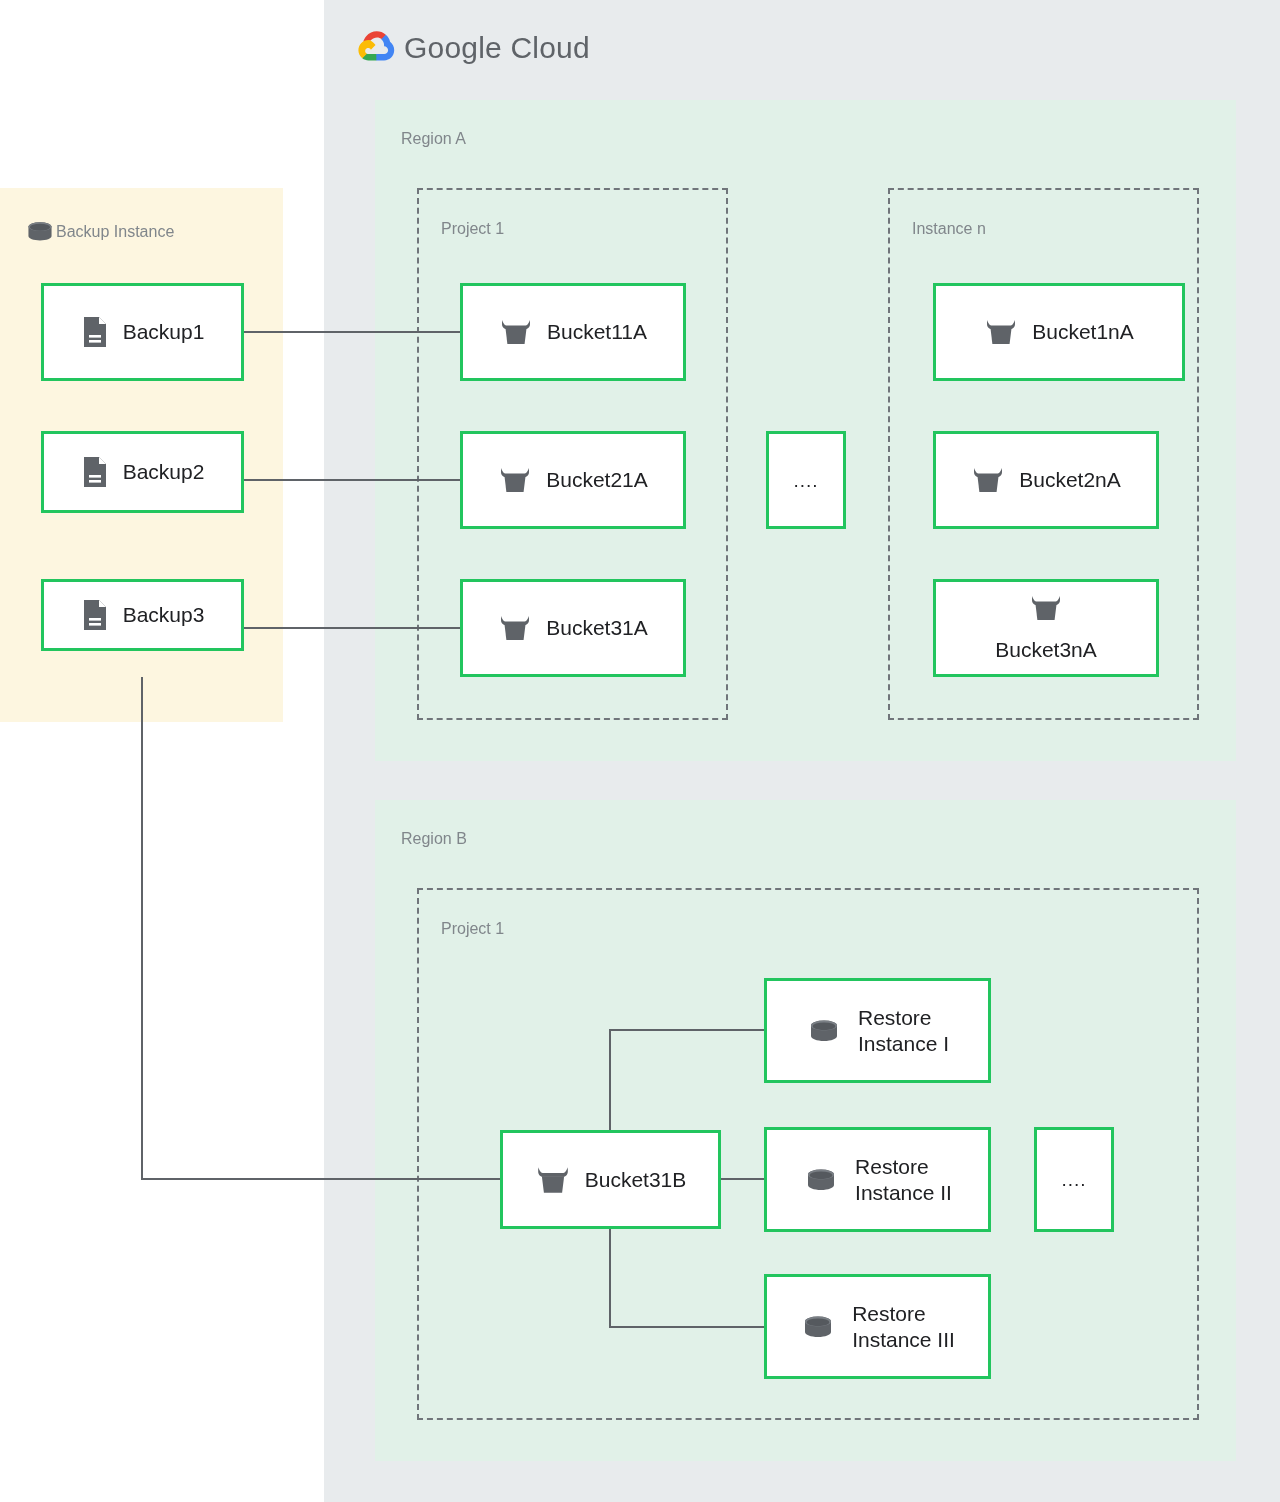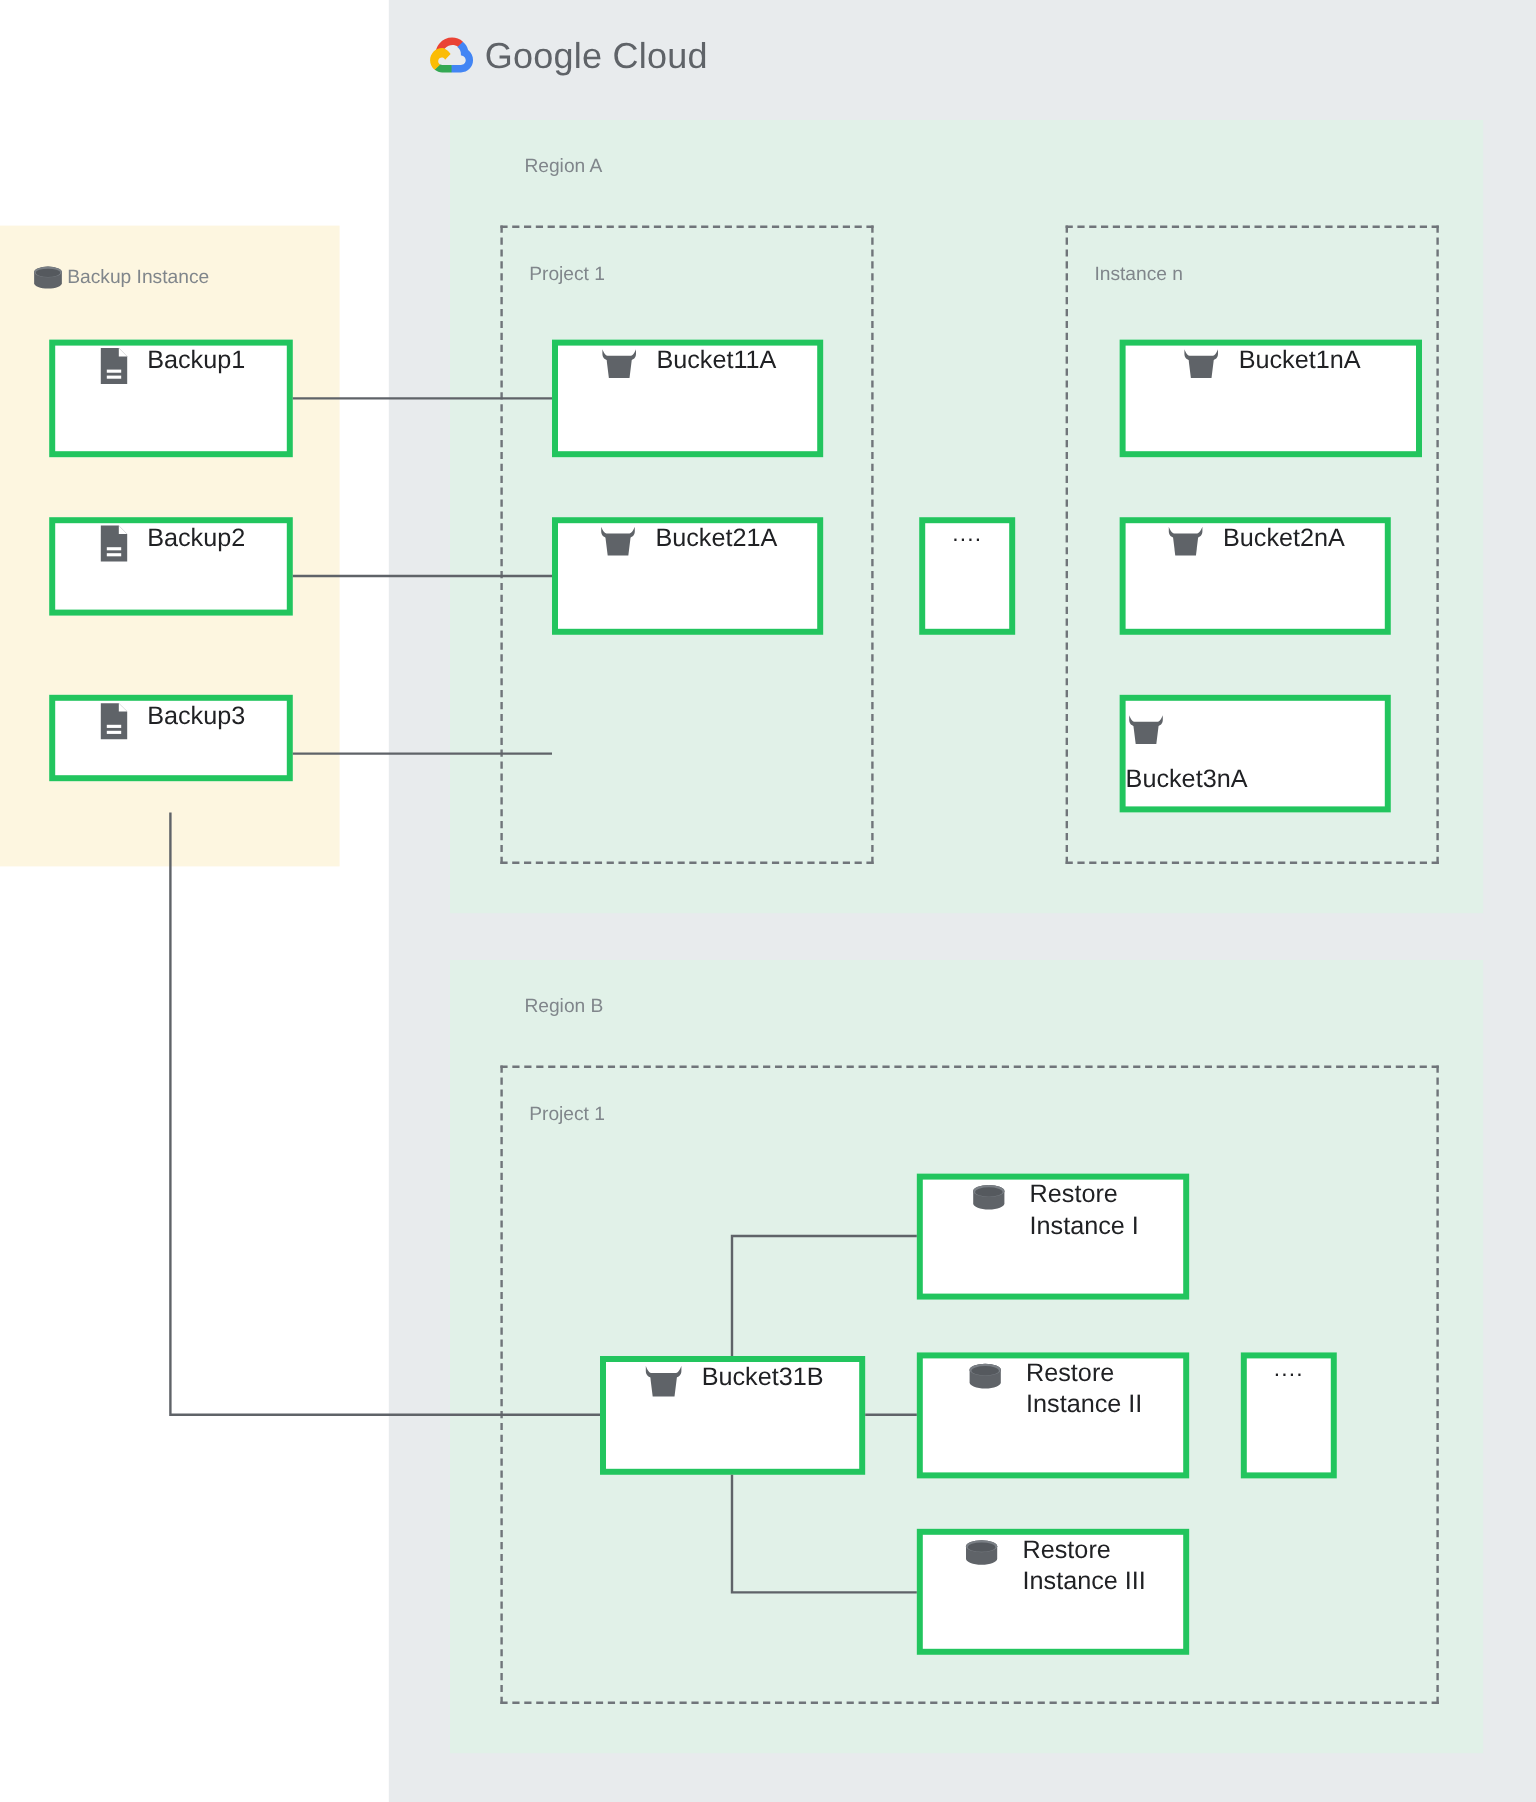--- a/index.html
+++ b/index.html
@@ -59,7 +59,6 @@
     font-size: 16px;
     color: #80868b;
     white-space: nowrap;
-    margin-left: 36px;
   }
   #region-a { left: 375px; top: 100px; width: 861px; height: 661px; }
   #region-b { left: 375px; top: 800px; width: 861px; height: 661px; }

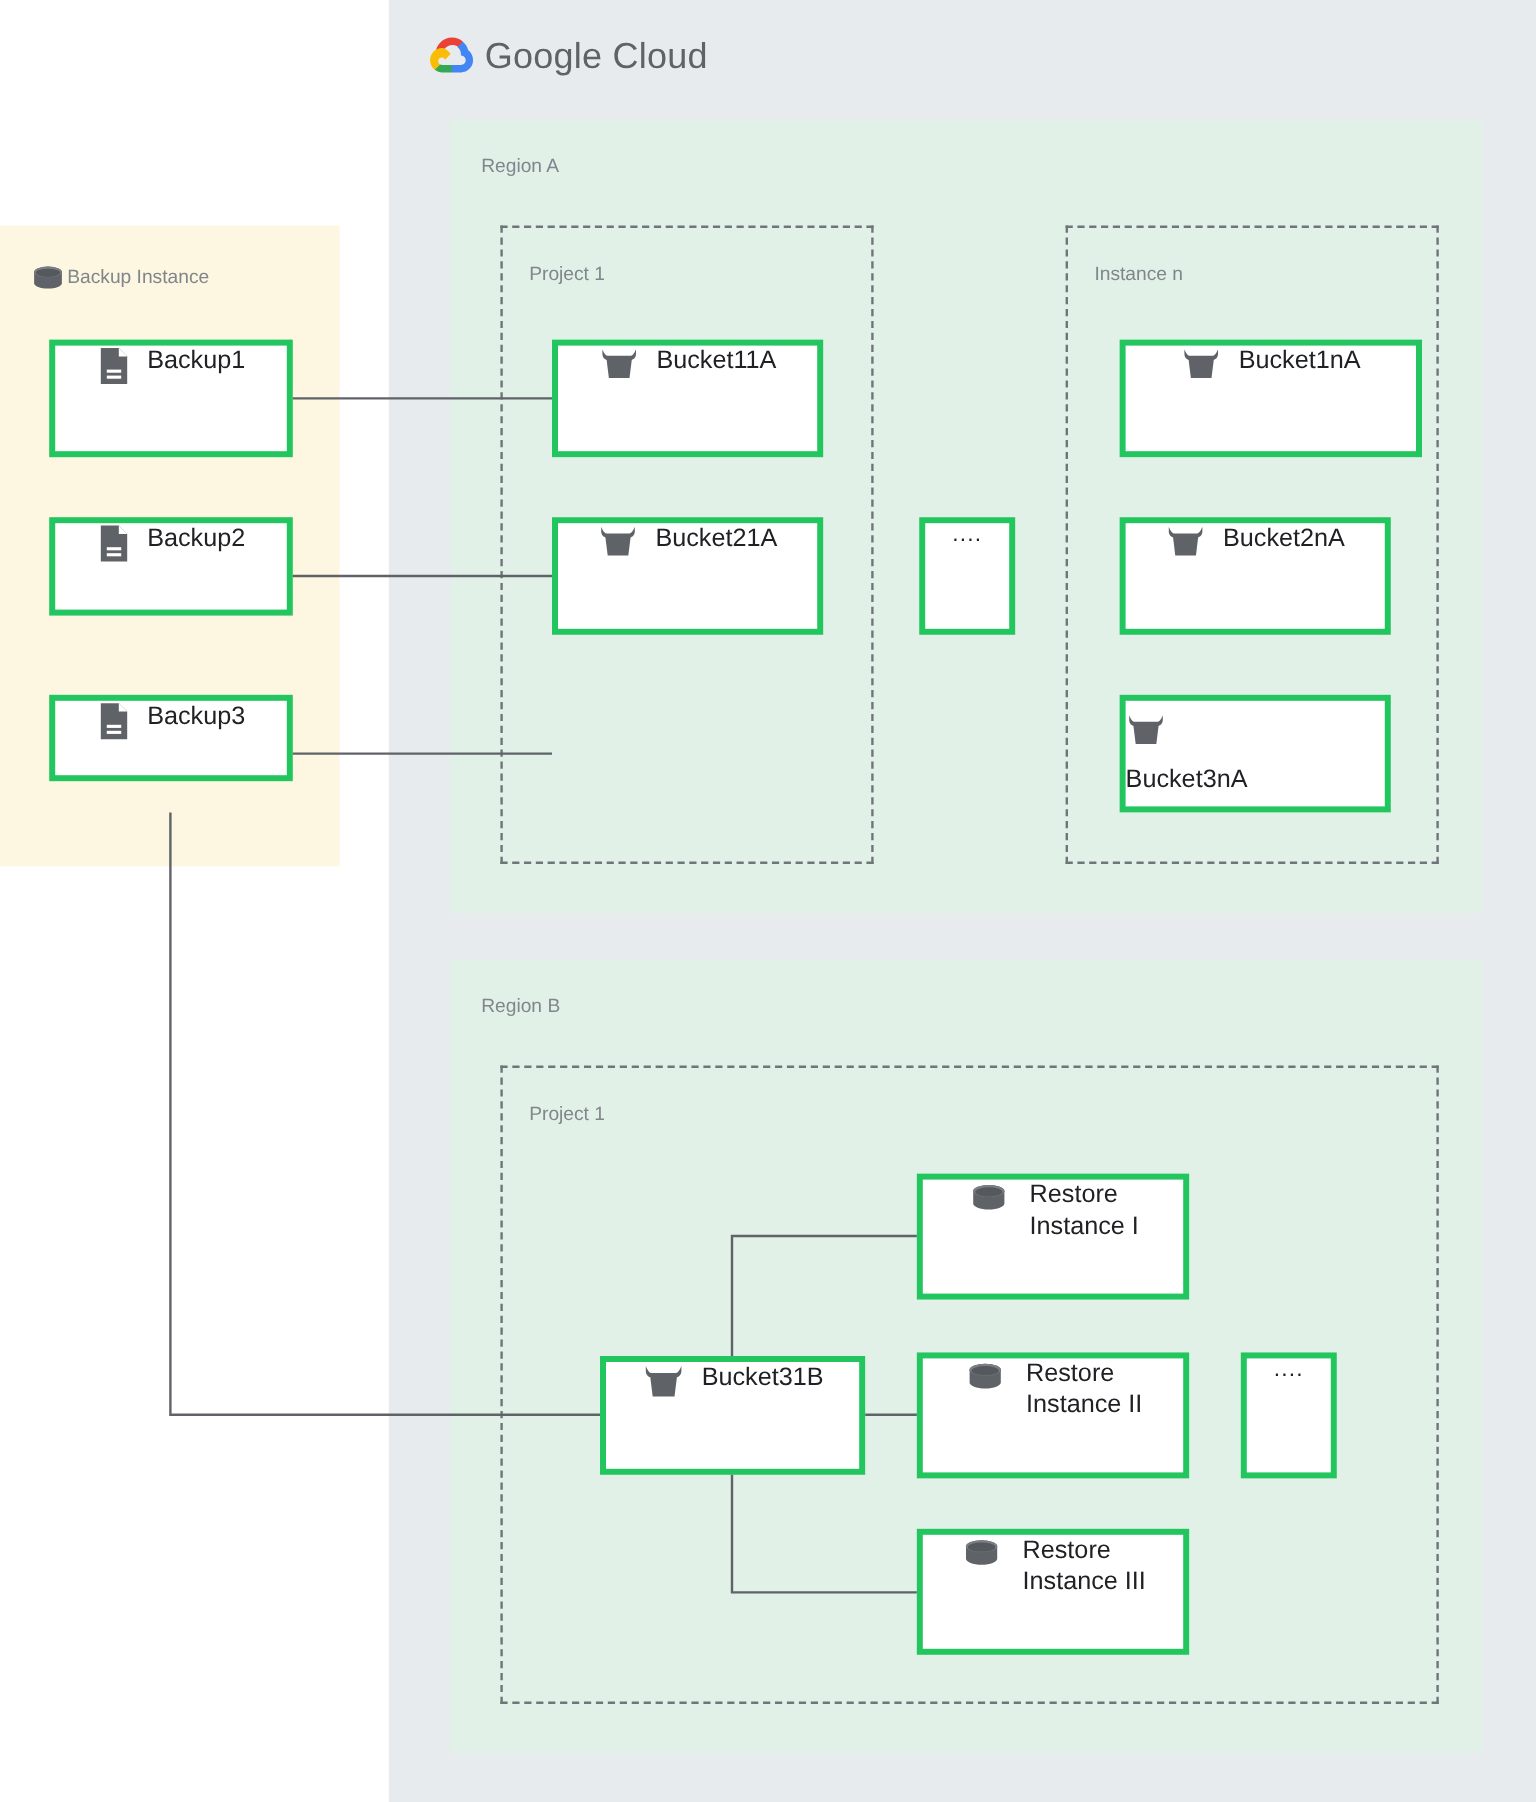--- a/index.html
+++ b/index.html
@@ -85,9 +85,10 @@
   .card {
     position: absolute;
     background: #ffffff;
-    border: 5px solid #22c55e;
+    border: 3px solid #22c55e;
     box-sizing: border-box;
     display: flex;
+    align-items: center;
     justify-content: center;
     gap: 14px;
   }

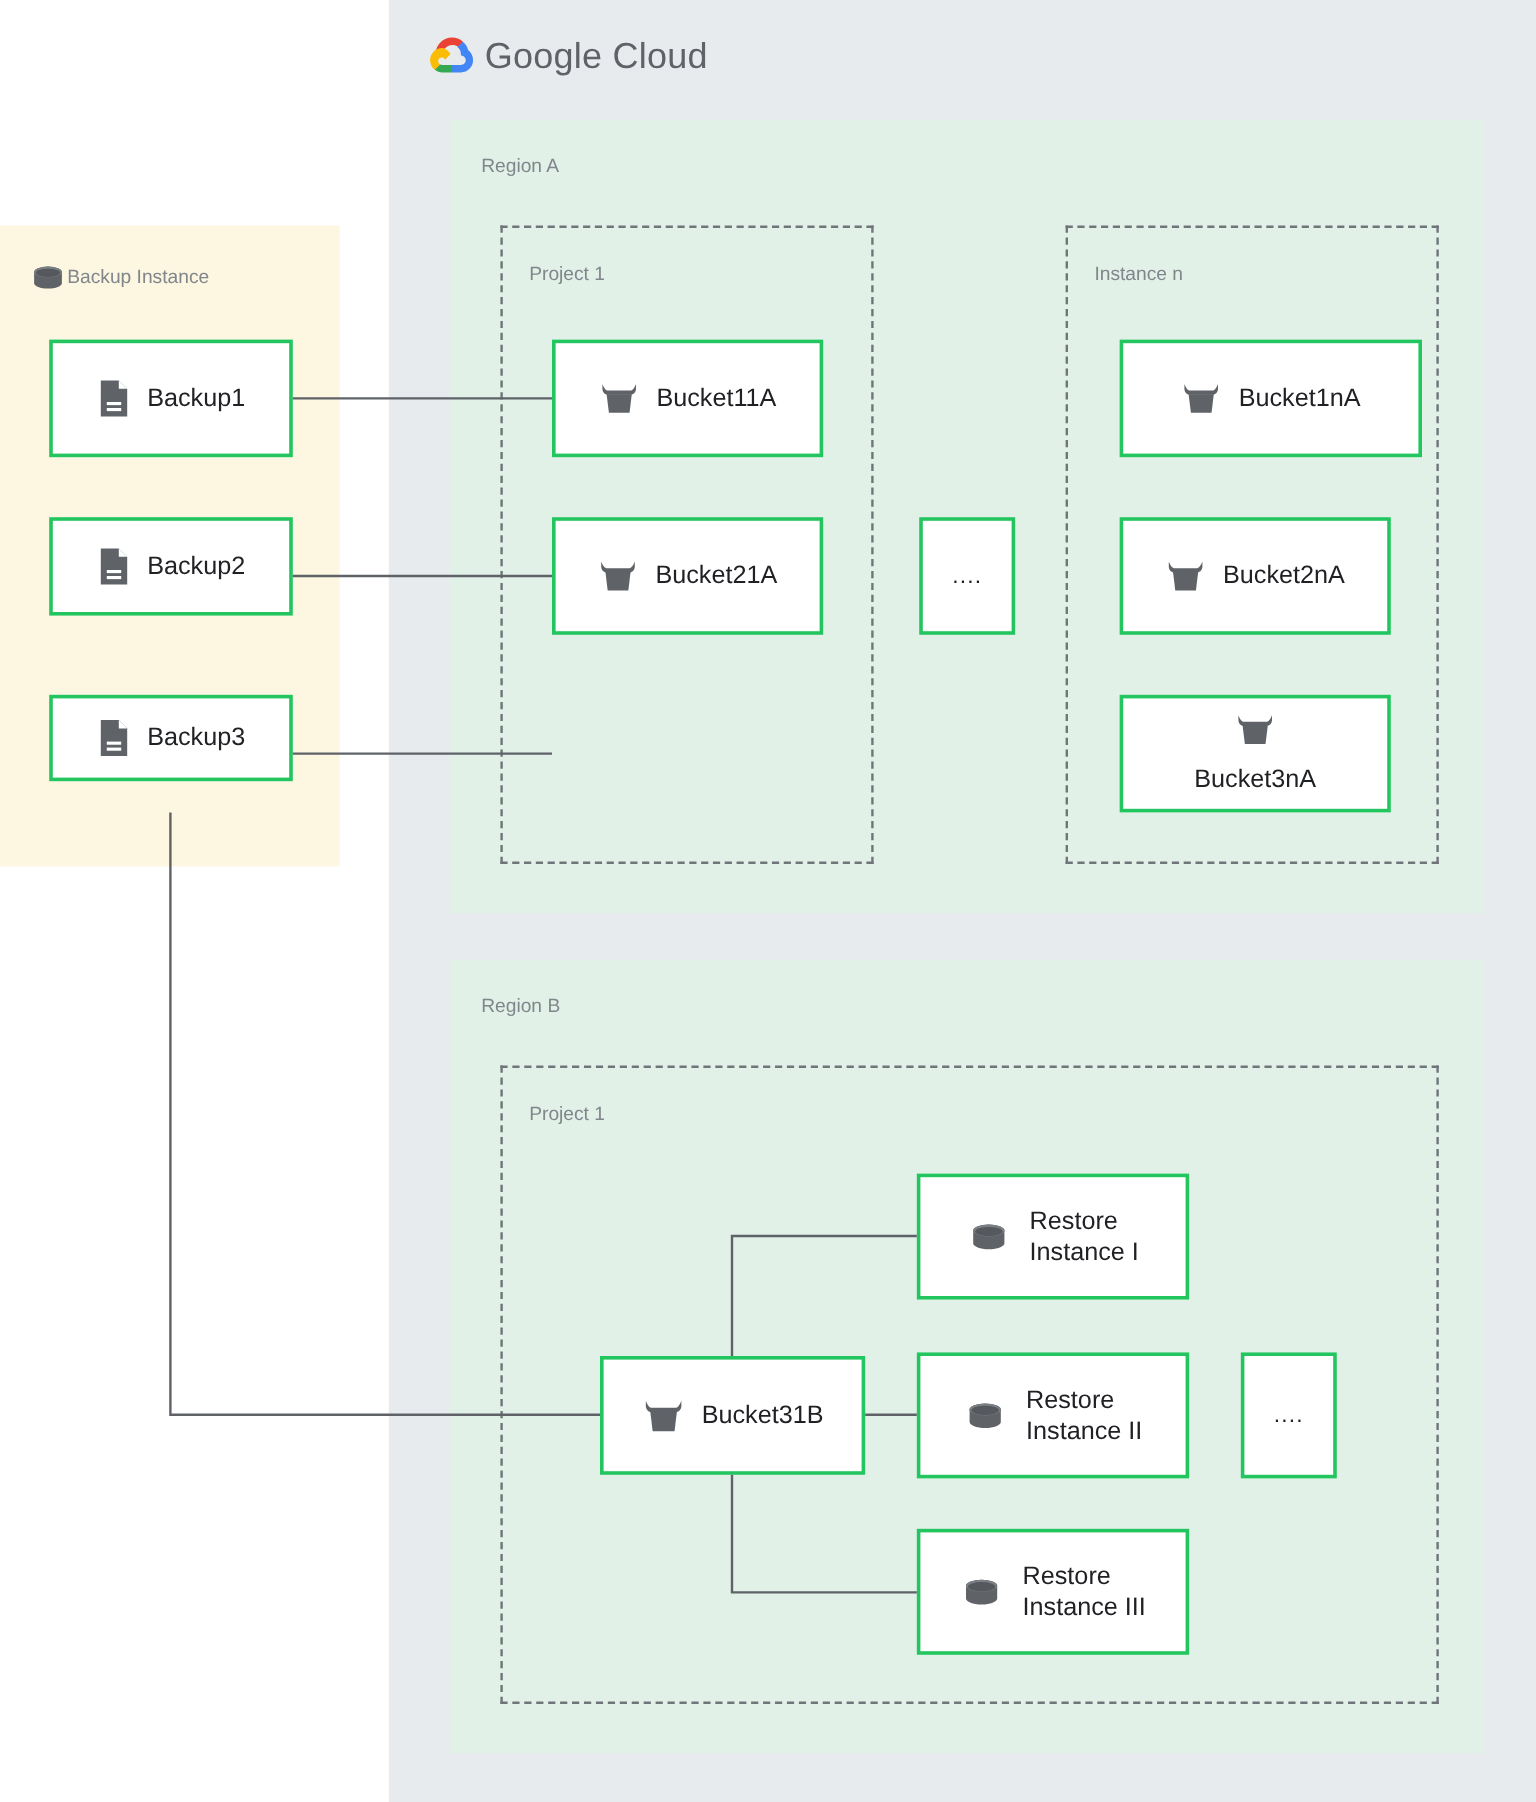--- a/index.html
+++ b/index.html
@@ -188,6 +188,13 @@
     <div class="card-label">Bucket21A</div>
   </div>
 
+  <div class="card" style="left:460px; top:579px; width:226px; height:98px;">
+    <svg class="icon" width="34" height="30" viewBox="0 0 34 30">
+      <path d="M3 3 C3 3 5 8.5 7.3 8.5 L26.7 8.5 C29 8.5 31 3 31 3 L31 7 C31 10.2 28.6 12 26.7 12 L7.3 12 C5.4 12 3 10.2 3 7 Z" fill="#5f6368"></path>
+      <path d="M6.5 11.5 L27.5 11.5 L25.6 27 L8.4 27 Z" fill="#5f6368"></path>
+    </svg>
+    <div class="card-label">Bucket31A</div>
+  </div>
 
   <div class="card dots" style="left:766px; top:431px; width:80px; height:98px;">
     <div class="dots-label">....</div>

